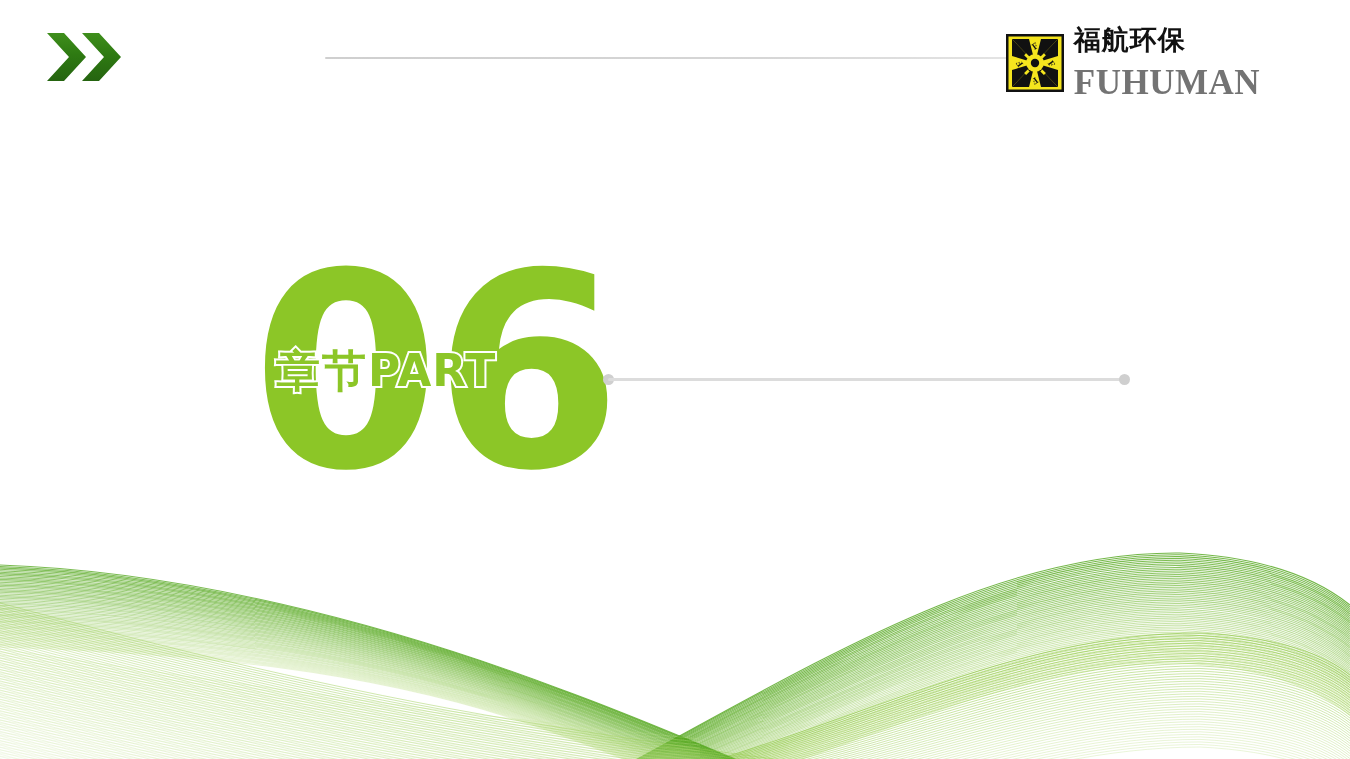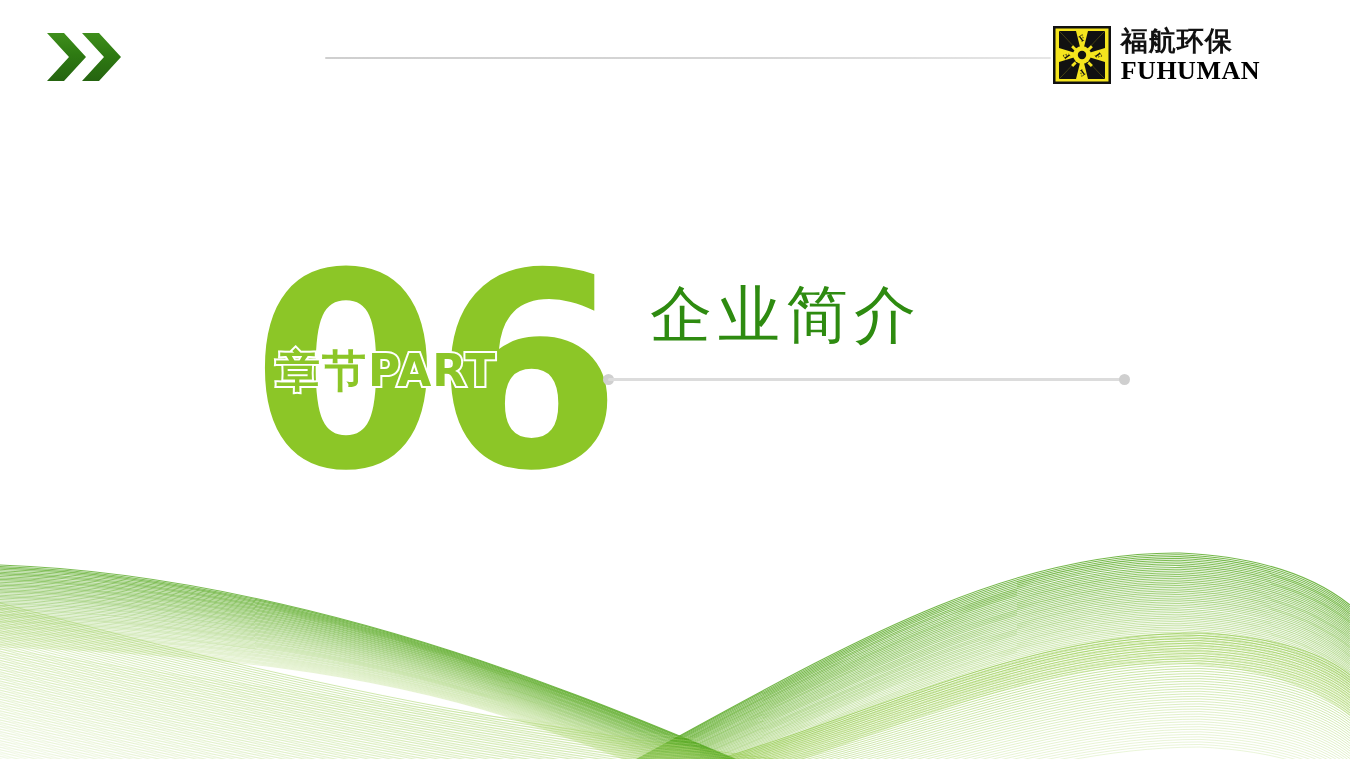--- a/index.html
+++ b/index.html
@@ -62,11 +62,11 @@
   }
   .logo-en {
     font-family: "Liberation Serif", "DejaVu Serif", serif;
-    font-size: 26px;
+    font-size: 35px;
     font-weight: 700;
-    color: #000000;
+    color: #737373;
     letter-spacing: 0.5px;
-    margin-top: 2px;
+    margin-top: 10px;
   }
 
   

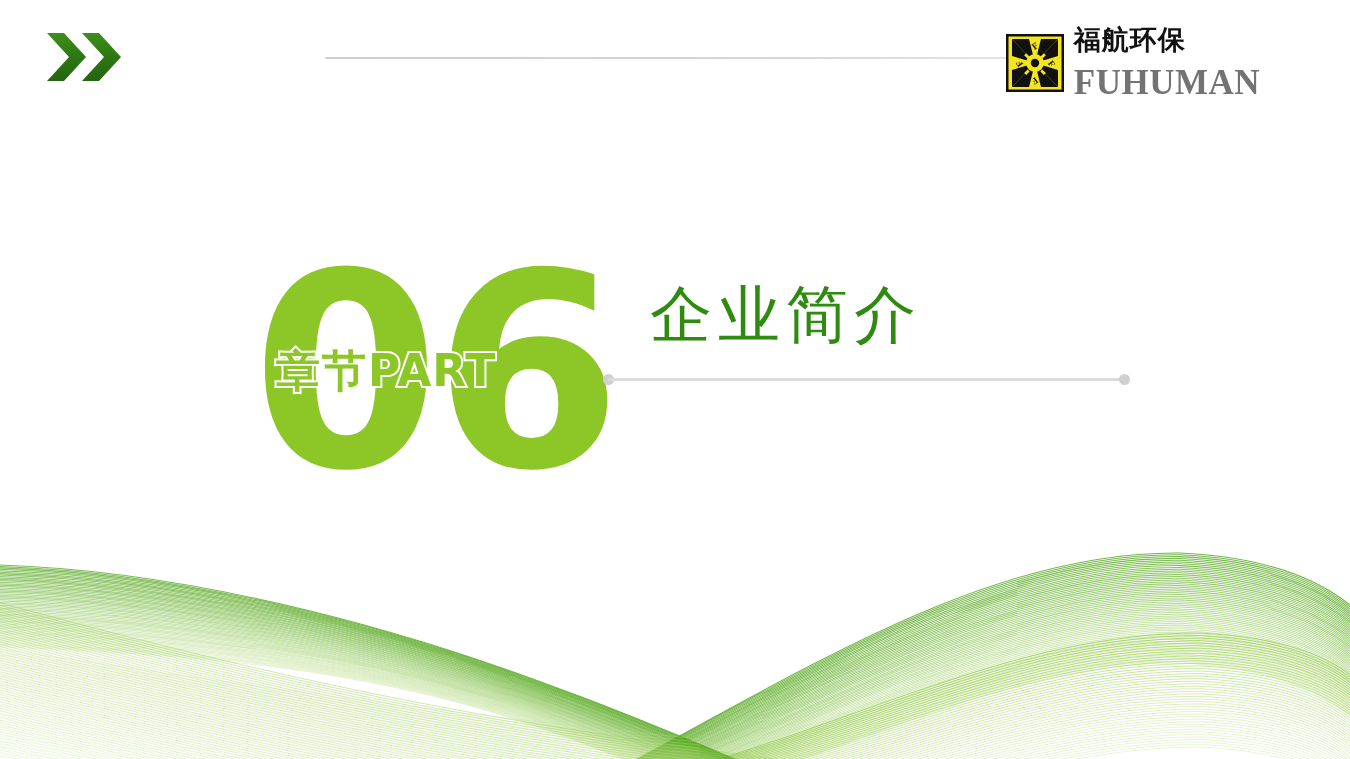--- a/index.html
+++ b/index.html
@@ -218,7 +218,6 @@
     <span class="part-cn">章节</span><span class="part-en">PART</span>
   </div>
 
-  <div class="section-title">企业简介</div>
 
   <div class="title-divider">
     <span class="dot dot-left"></span>

